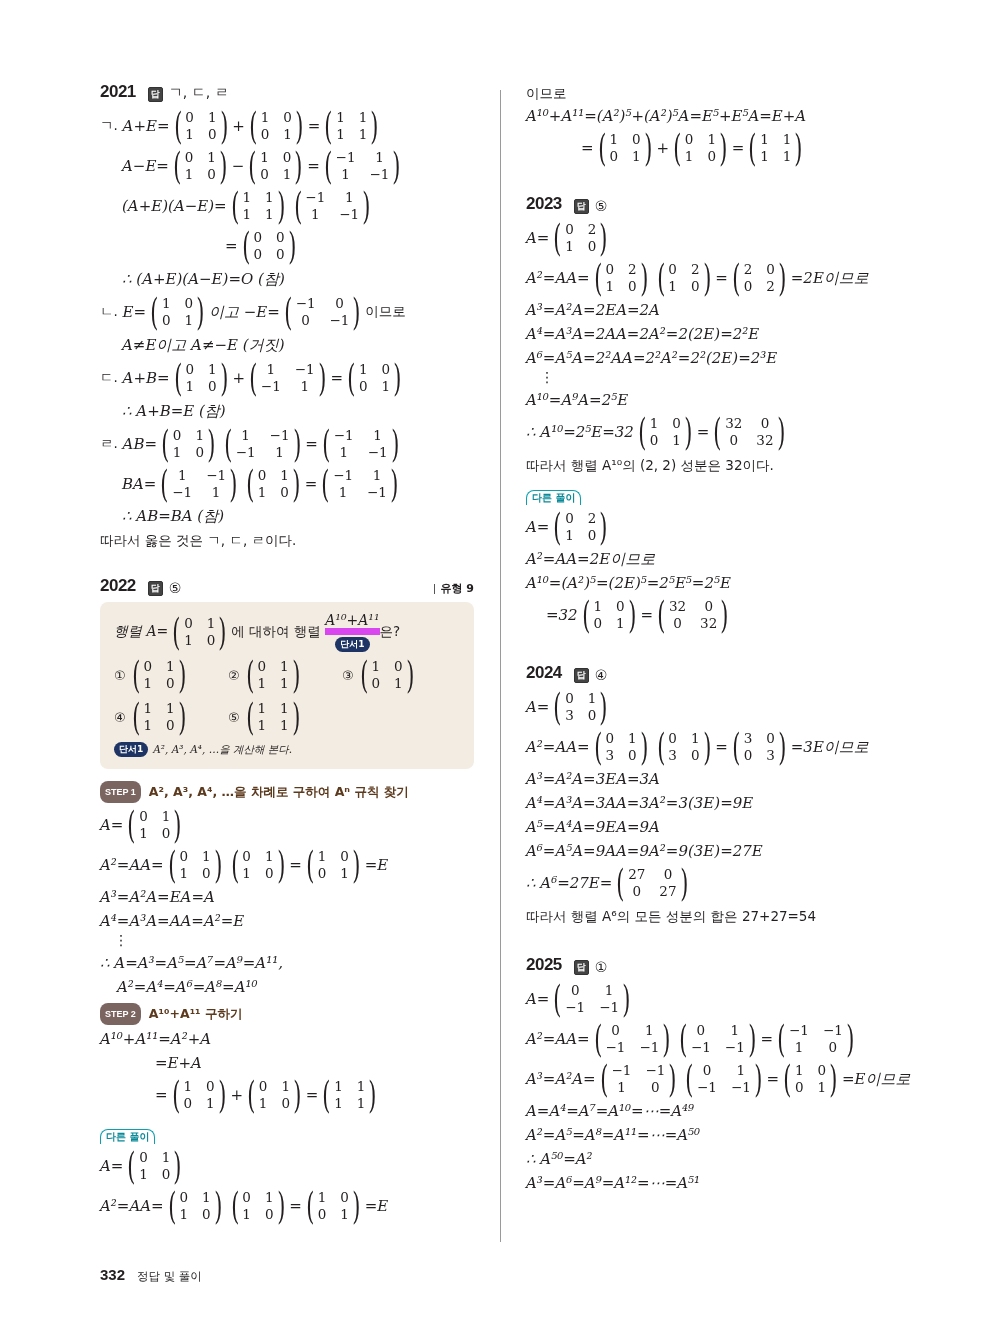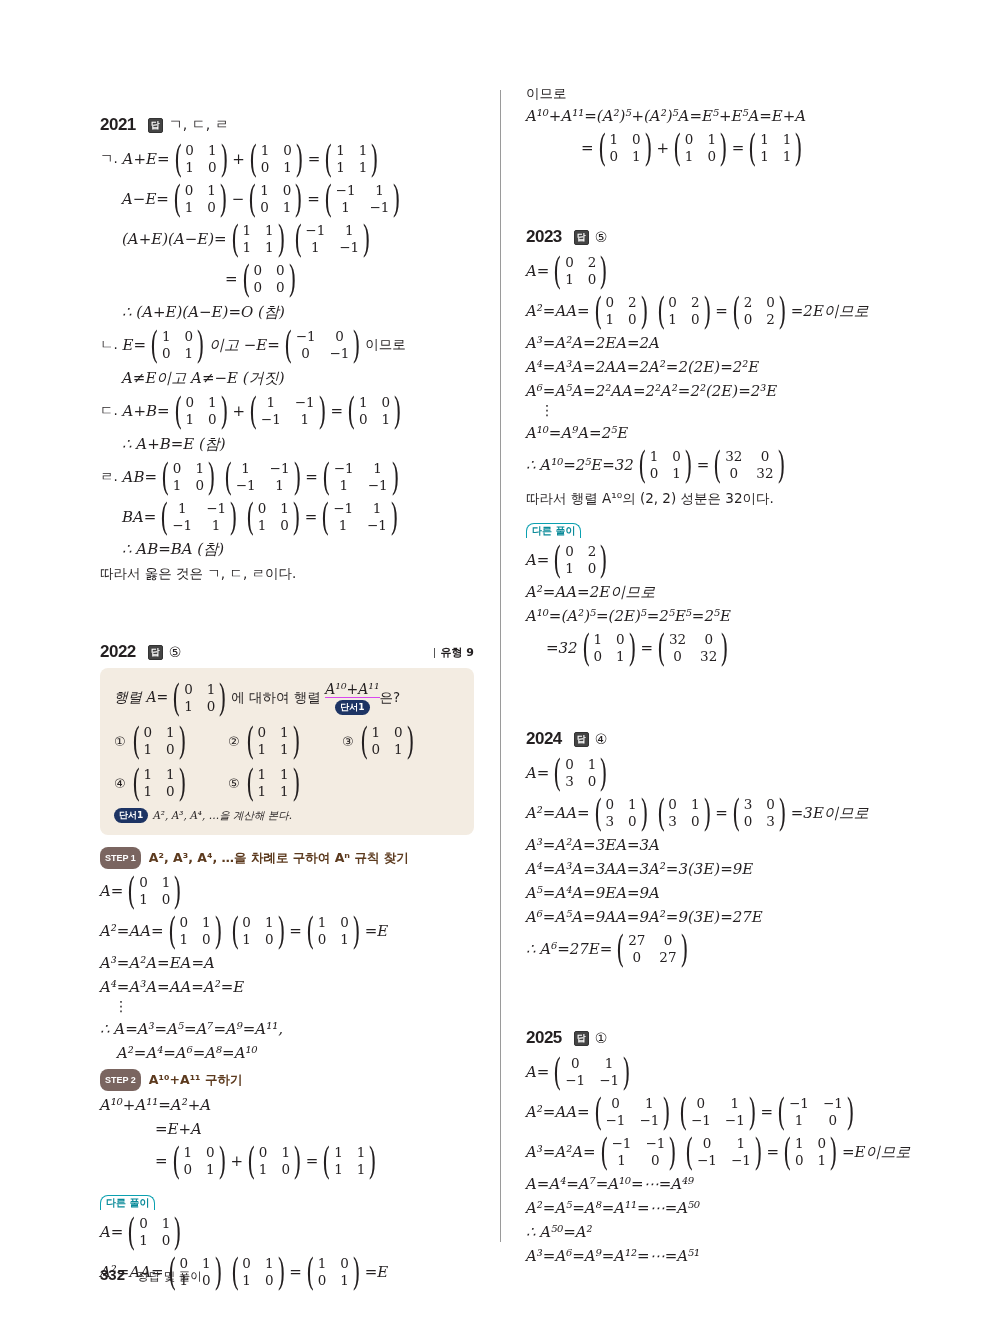--- a/index.html
+++ b/index.html
@@ -12,7 +12,7 @@
   .line { font-size:15px; line-height:20px; white-space:nowrap; display:flex; align-items:center; }
   .ko { font-family:"DejaVu Sans", sans-serif; font-size:13.5px; }
   .m { font-style:italic; font-family:"DejaVu Serif", serif; }
-  .prob-head { display:flex; align-items:center; font-family:"Liberation Sans", sans-serif; margin-bottom:4px;margin-top:33px; }
+  .prob-head { display:flex; align-items:flex-end; font-family:"Liberation Sans", sans-serif; margin-bottom:4px; }
   .prob-num { font-weight:bold; font-size:17px; letter-spacing:-0.5px; margin-right:12px; }
   .ans-badge { display:inline-flex; width:13px; height:13px; border:1.5px solid #333; border-radius:2px;
                font-size:9px; align-items:center; justify-content:center; font-weight:bold; margin-right:6px;

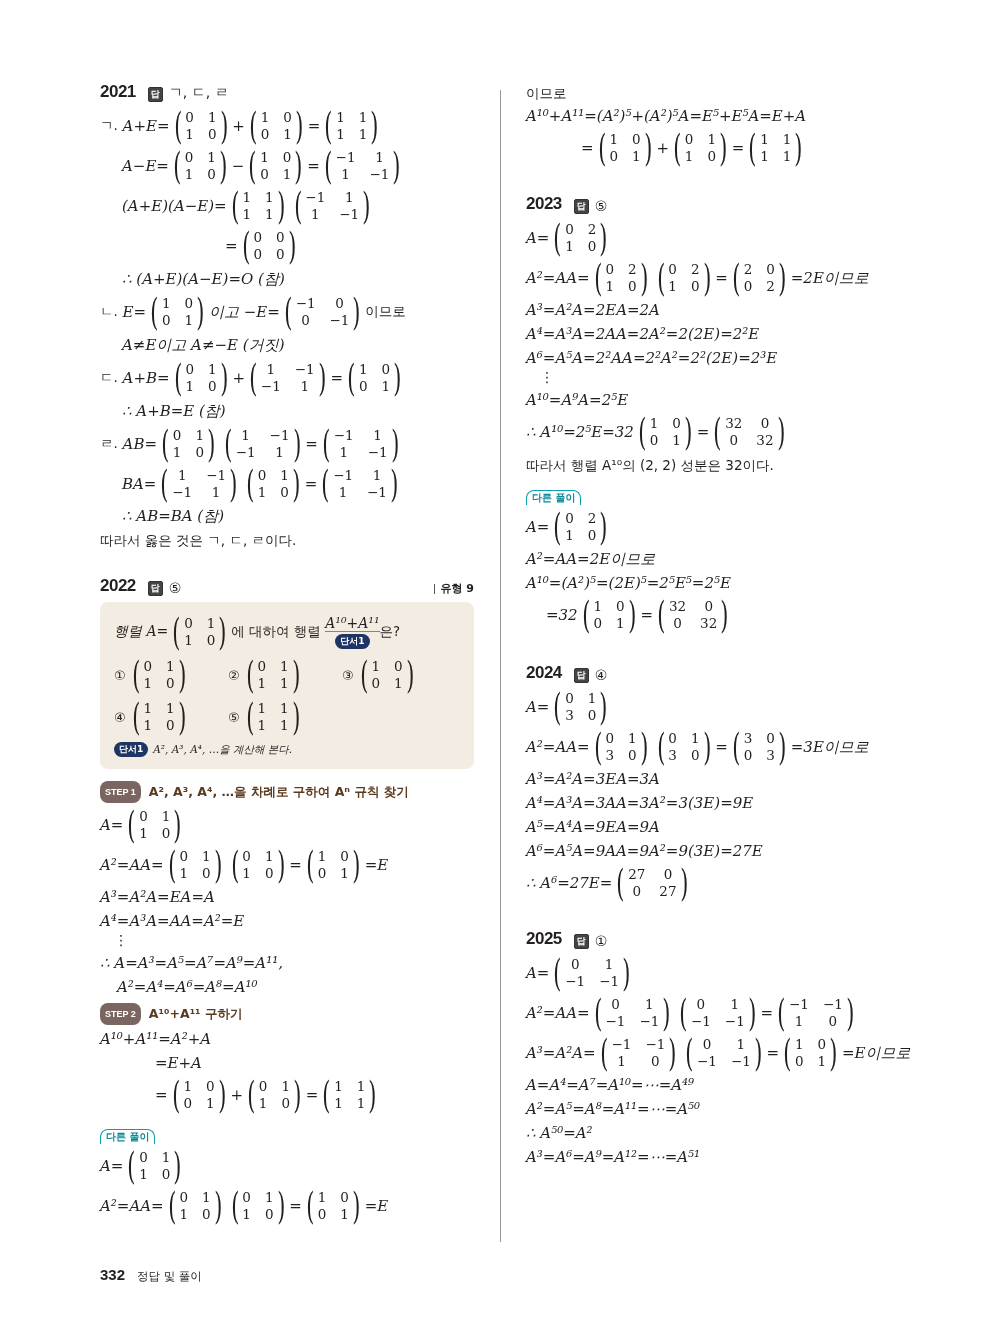--- a/index.html
+++ b/index.html
@@ -322,7 +322,7 @@
         </span>
       <span class="ko">에 대하여 행렬</span>&nbsp;
       <span style="display:inline-flex;flex-direction:column;align-items:center">
-        <span class="m" style="border-bottom:1px solid #d946ef">A¹⁰+A¹¹</span>
+        <span class="m" style="border-bottom:7px solid #d946ef">A¹⁰+A¹¹</span>
         <span class="dansuh" style="margin-top:2px">단서1</span>
       </span>
       <span class="ko">은?</span>

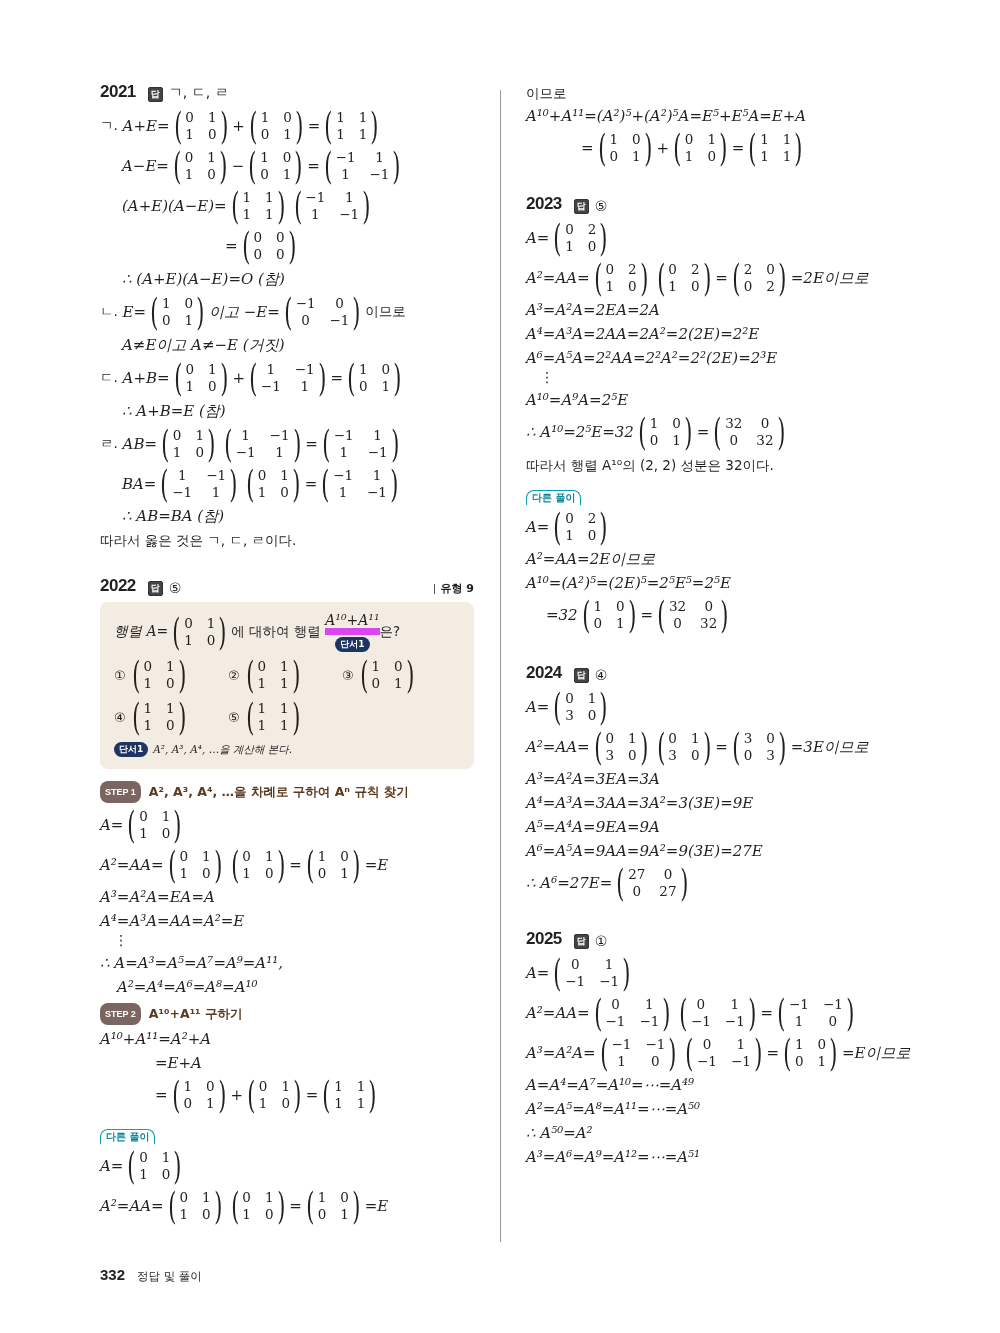--- a/index.html
+++ b/index.html
@@ -813,6 +813,7 @@
         <span class="paren">)</span>
       </span>
   </div>
+  <div class="line ko" style="height:26px">따라서 행렬 A⁶의 모든 성분의 합은 27+27=54</div>
 
   <div style="height:26px"></div>
 

